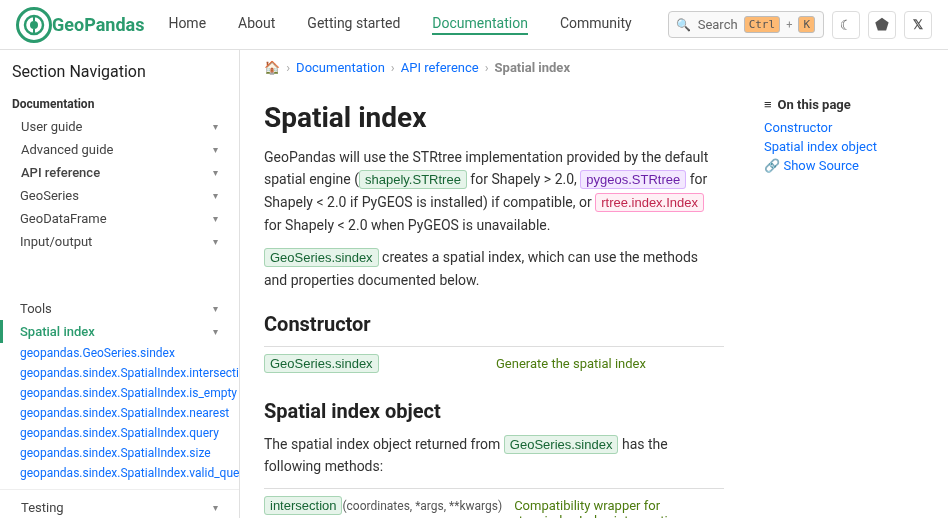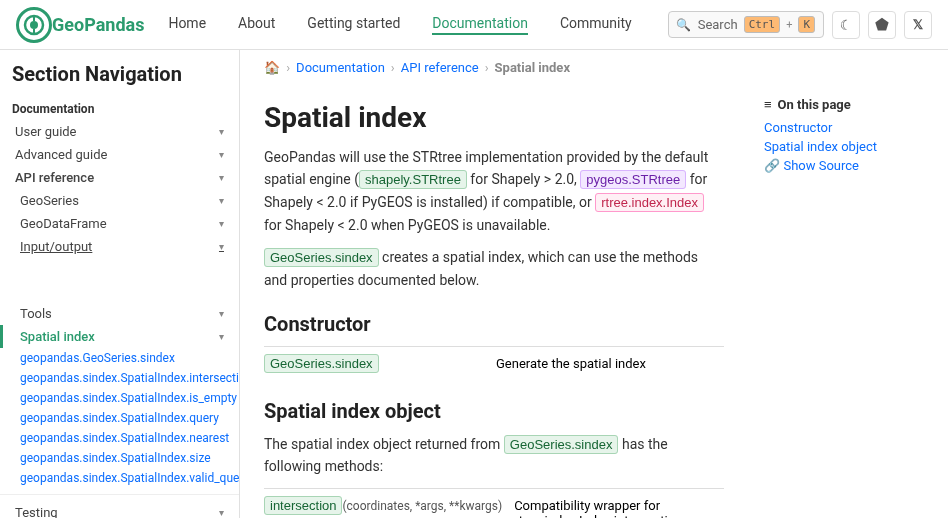--- a/index.html
+++ b/index.html
@@ -46,7 +46,7 @@
       overflow-y: auto; padding: 12px 0; background: #fff;
     }
     .sidebar-title {
-      font-size: 20px; font-weight: bold; padding: 0 12px 8px 12px; color: #222;
+      font-size: 16px; font-weight: normal; padding: 0 12px 8px 12px; color: #222;
     }
     .sidebar-section-label {
       font-size: 12px; font-weight: bold; color: #333; padding: 8px 12px 4px 12px;

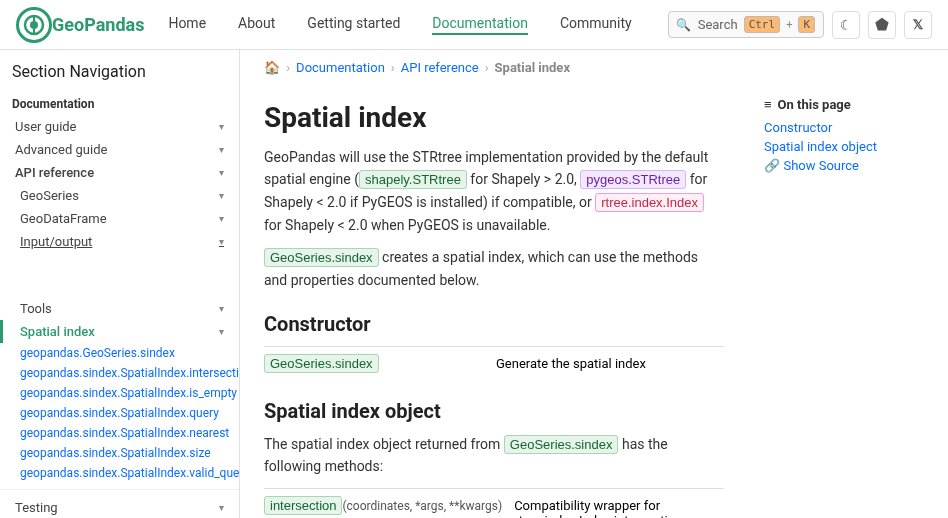--- a/index.html
+++ b/index.html
@@ -54,7 +54,7 @@
     }
     .sidebar-item {
       display: flex; align-items: center; justify-content: space-between;
-      padding: 4px 15px; cursor: pointer; color: #444; font-size: 13px;
+      padding: 4px 21px; cursor: pointer; color: #444; font-size: 13px;
       text-decoration: none;
       gap: 13px;
     }

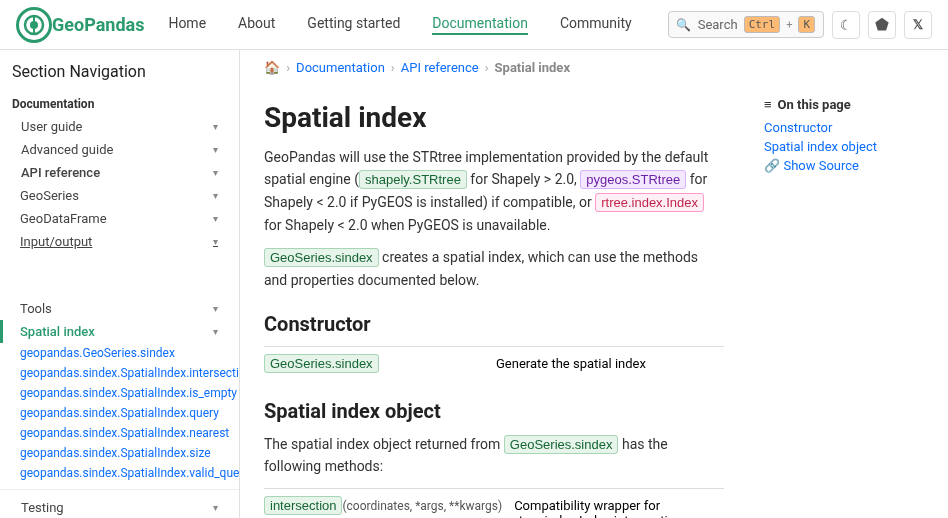--- a/index.html
+++ b/index.html
@@ -171,7 +171,7 @@
       <span>GeoDataFrame</span>
       <span class="chevron">▾</span>
     </a>
-    <a class="sidebar-item" href="#" style="padding-left:20px;text-decoration:underline;">
+    <a class="sidebar-item" href="#" style="padding-left:20px;">
       <span>Input/output</span>
       <span class="chevron">▾</span>
     </a>

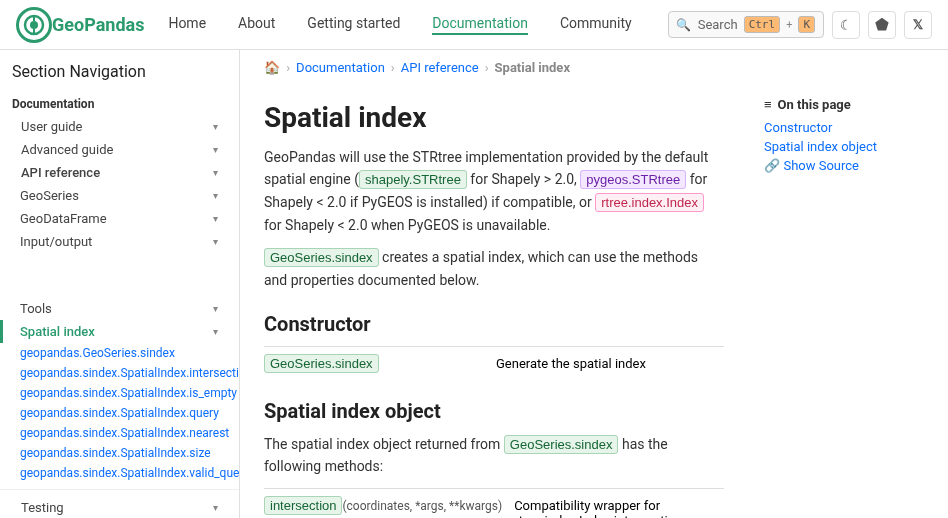--- a/index.html
+++ b/index.html
@@ -97,7 +97,7 @@
     .api-row { display: flex; padding: 8px 0; border-bottom: 1px solid #eee; align-items: baseline; gap: 12px; }
     .api-row:last-child { border-bottom: none; }
     .api-name { min-width: 220px; }
-    .api-desc { color: #000000; font-size: 13px; flex: 1; }
+    .api-desc { color: #4d7c0f; font-size: 13px; flex: 1; }
 
     .content-inner { max-width: 700px; }
     .content-area { flex: 1; overflow: hidden; }

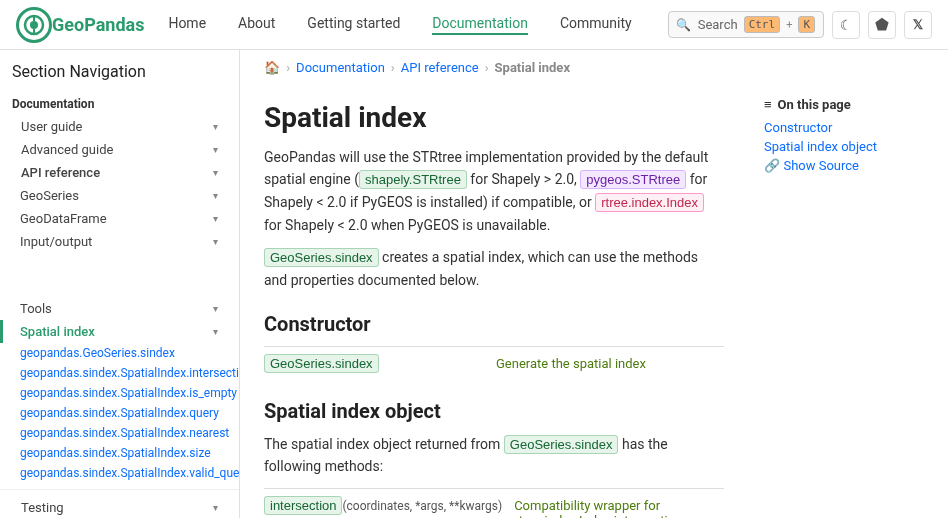--- a/index.html
+++ b/index.html
@@ -187,8 +187,8 @@
     <a class="sidebar-subitem" href="#">geopandas.GeoSeries.sindex</a>
     <a class="sidebar-subitem" href="#">geopandas.sindex.SpatialIndex.intersection</a>
     <a class="sidebar-subitem" href="#">geopandas.sindex.SpatialIndex.is_empty</a>
+    <a class="sidebar-subitem" href="#">geopandas.sindex.SpatialIndex.nearest</a>
     <a class="sidebar-subitem" href="#">geopandas.sindex.SpatialIndex.query</a>
-    <a class="sidebar-subitem" href="#">geopandas.sindex.SpatialIndex.nearest</a>
     <a class="sidebar-subitem" href="#">geopandas.sindex.SpatialIndex.size</a>
     <a class="sidebar-subitem" href="#">geopandas.sindex.SpatialIndex.valid_query_predicates</a>
 

